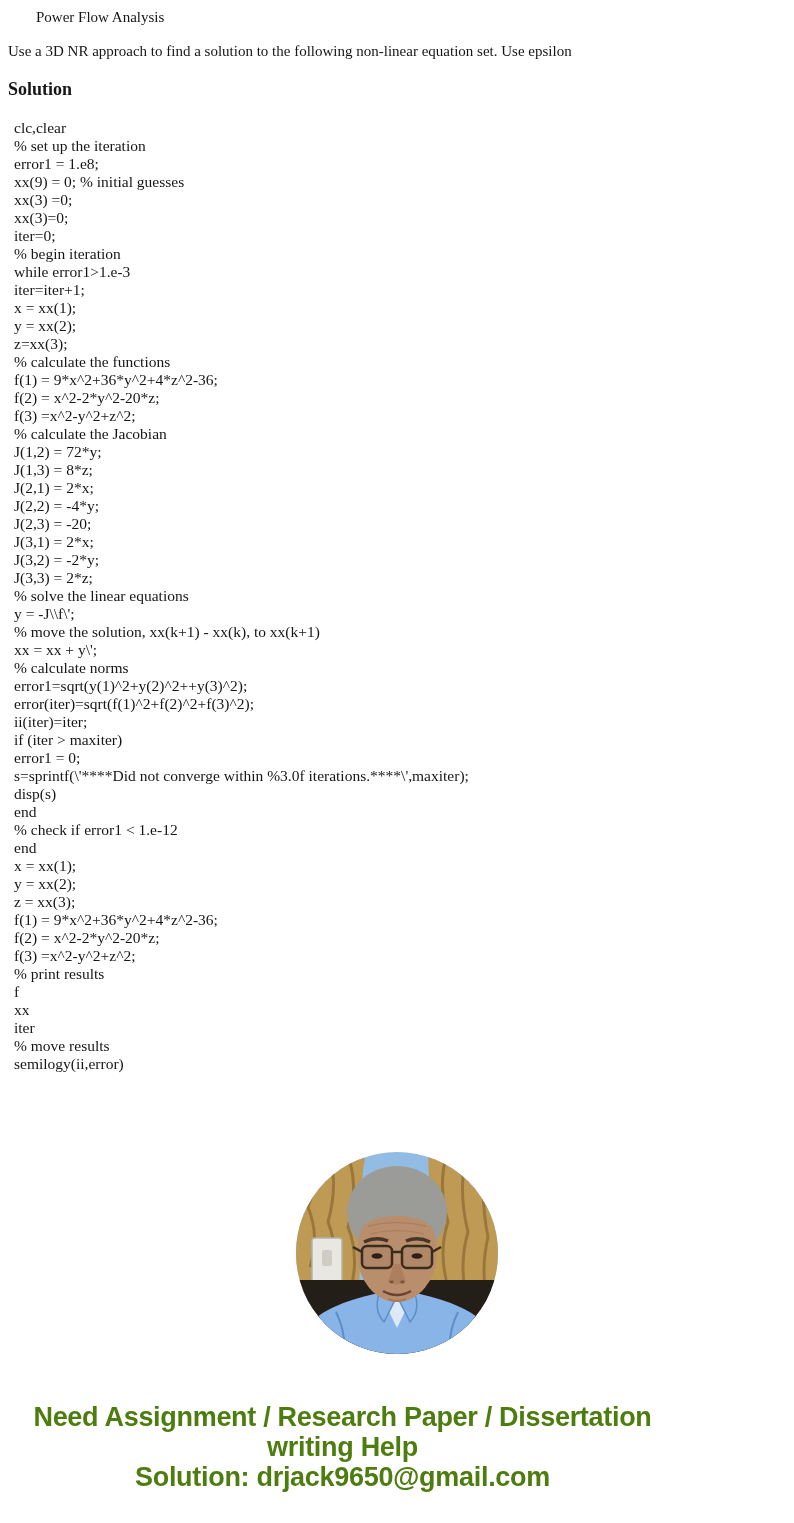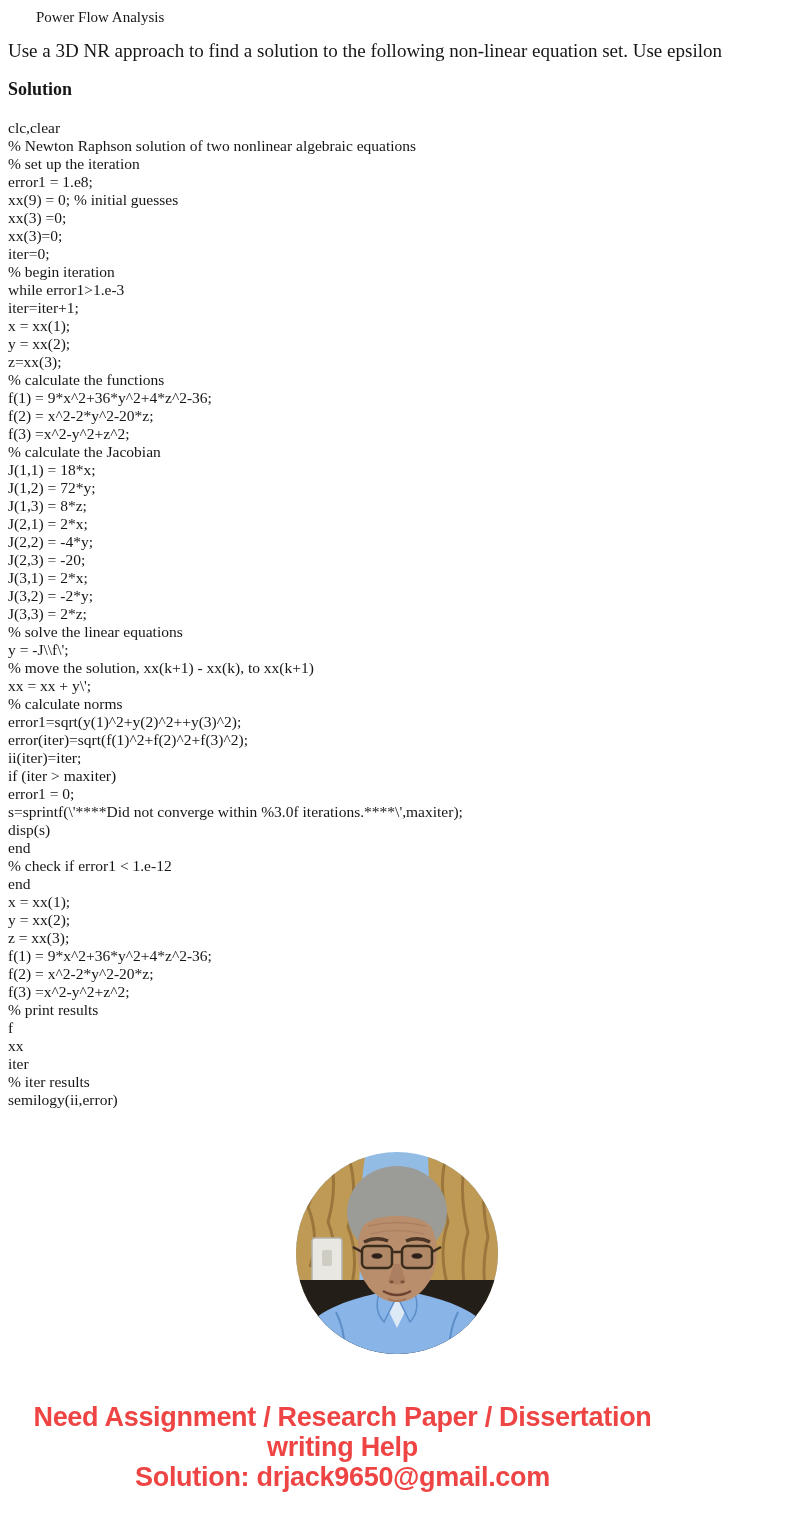--- a/index.html
+++ b/index.html
@@ -6,7 +6,7 @@
   .page{position:relative;width:794px;height:1523px;background:#ffffff;overflow:hidden;
         font-family:"Liberation Serif","DejaVu Serif",serif;color:#161616;}
   .doc-title{position:absolute;top:8px;left:8px;font-size:15px;line-height:18px;margin-left:28px;}
-  .doc-question{position:absolute;top:42px;left:8px;font-size:19px;line-height:18px;}
+  .doc-question{position:absolute;top:42px;left:8px;font-size:15px;line-height:18px;}
   .doc-solution{position:absolute;top:78px;left:8px;font-size:18px;font-weight:bold;line-height:22px;}
   .code-block{position:absolute;top:119px;left:8px;right:4px;height:1000px;overflow:hidden;
               font-size:15.5px;line-height:18px;}

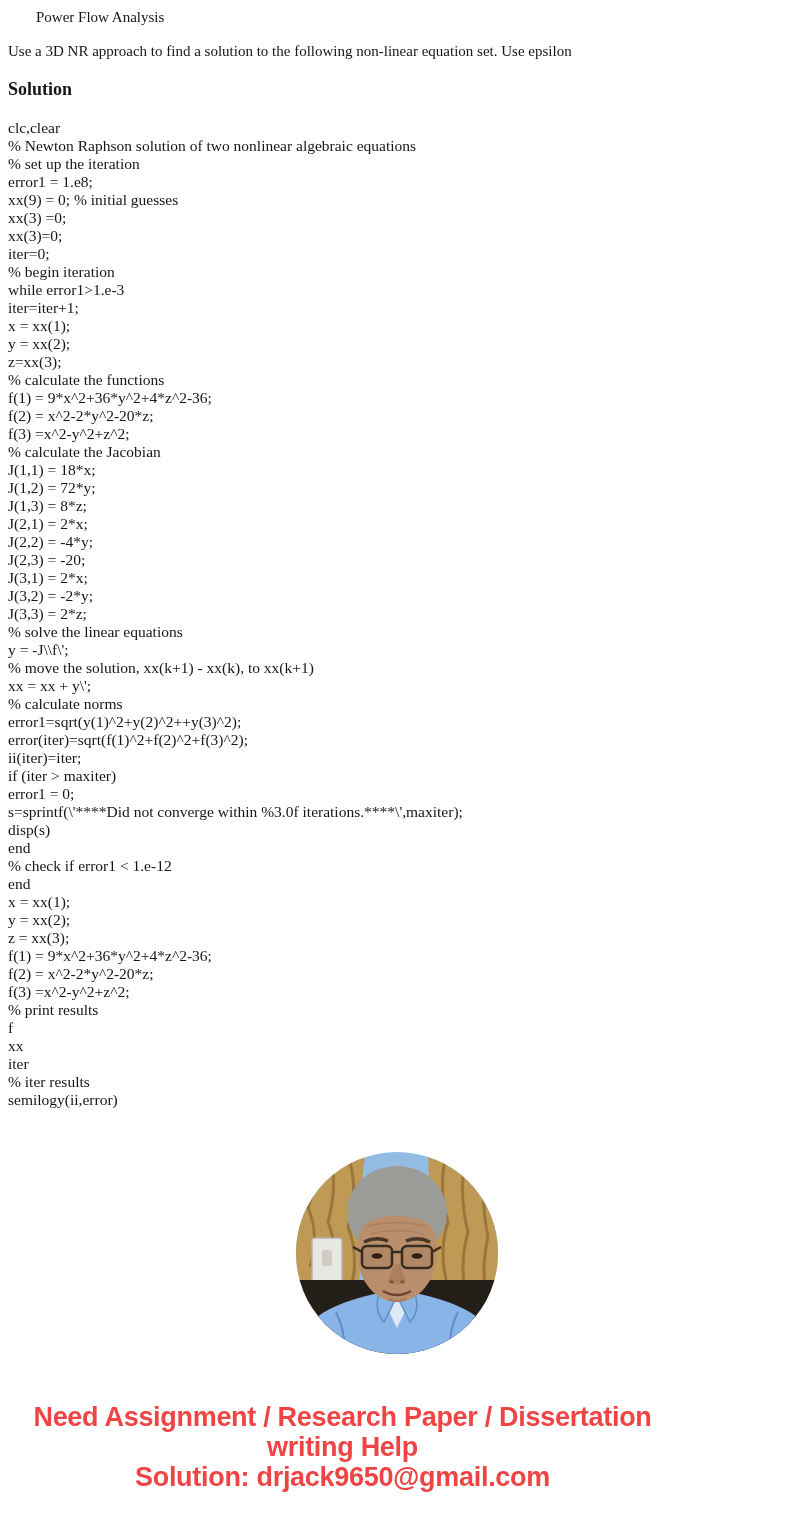--- a/index.html
+++ b/index.html
@@ -10,7 +10,7 @@
   .doc-solution{position:absolute;top:78px;left:8px;font-size:18px;font-weight:bold;line-height:22px;}
   .code-block{position:absolute;top:119px;left:8px;right:4px;height:1000px;overflow:hidden;
               font-size:15.5px;line-height:18px;}
-  .code-line{white-space:pre;}
+  .code-line{white-space:pre;margin-left:6px;}
   .avatar-wrap{position:absolute;top:1152px;left:296px;width:202px;height:202px;}
   .sq{fill:none;stroke:var(--av-curtainDark);stroke-width:3;opacity:.55;}
   .footer{position:absolute;top:1402px;left:0;width:685px;text-align:center;

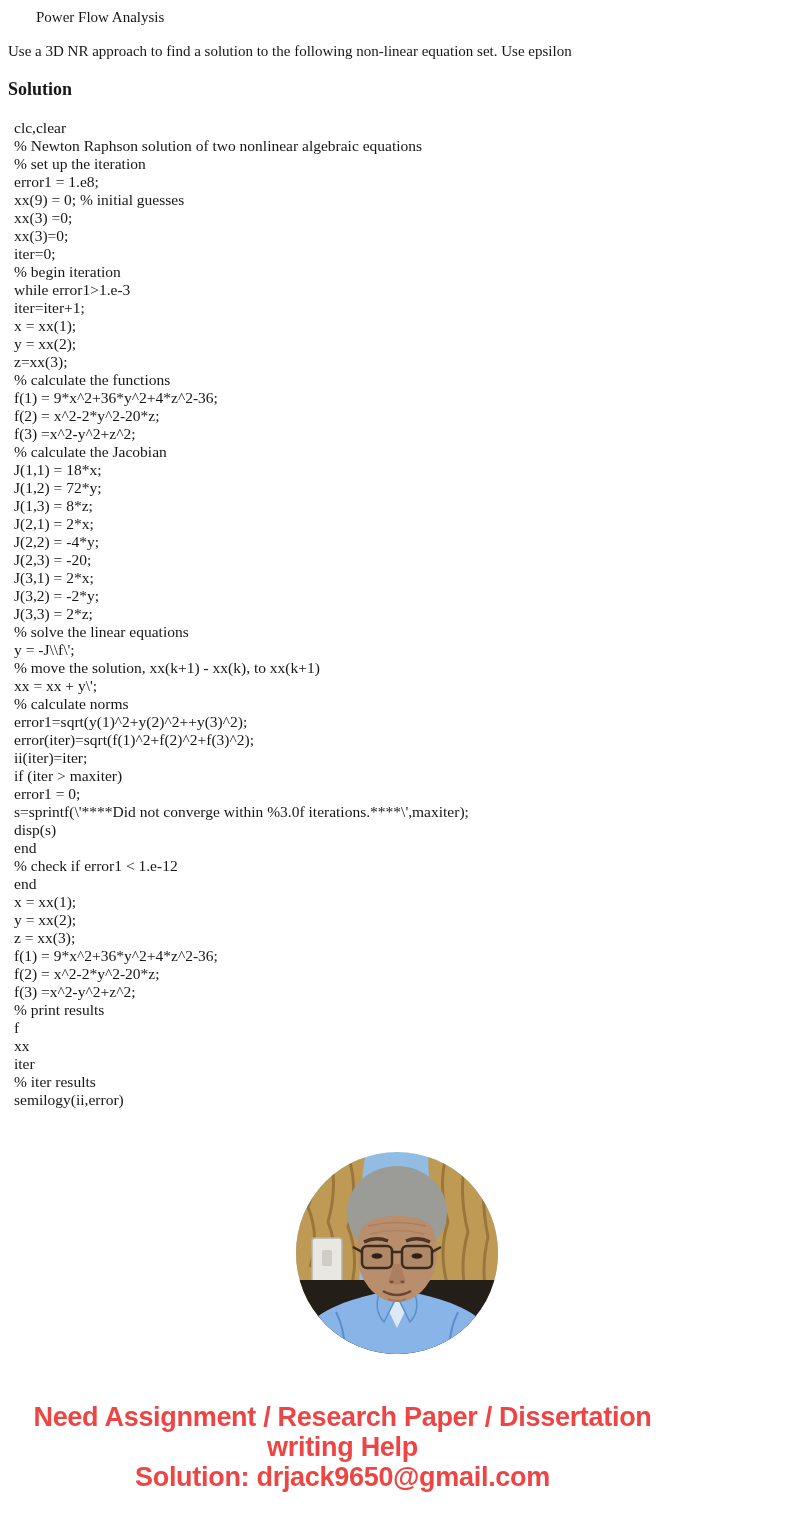--- a/index.html
+++ b/index.html
@@ -30,7 +30,6 @@
 
   <div class="code-block">
       <div class="code-line">clc,clear</div>
-      <div class="code-line">% Newton Raphson solution of two nonlinear algebraic equations</div>
       <div class="code-line">% set up the iteration</div>
       <div class="code-line">error1 = 1.e8;</div>
       <div class="code-line">xx(9) = 0; % initial guesses</div>

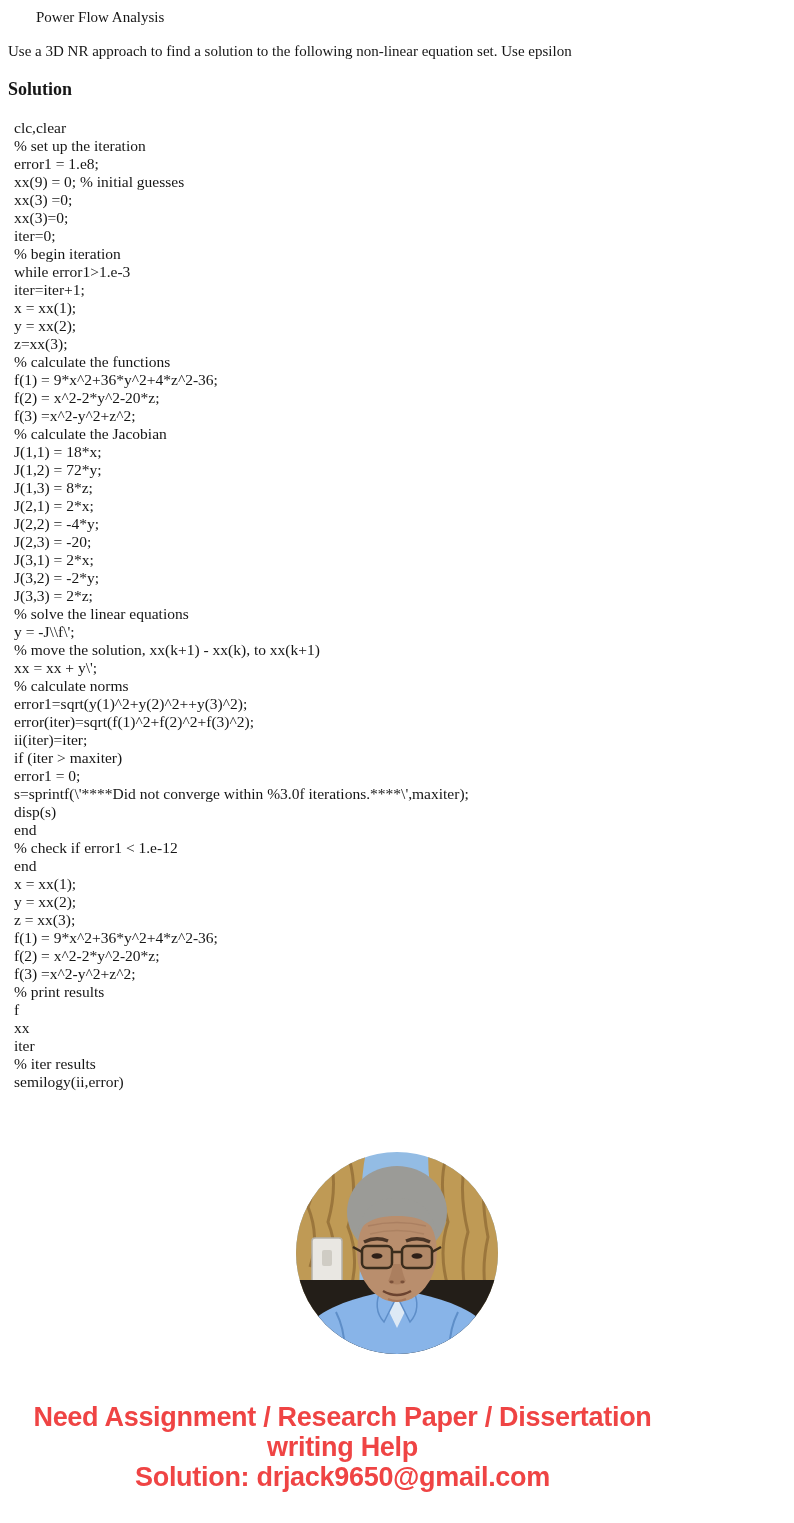--- a/index.html
+++ b/index.html
@@ -47,7 +47,6 @@
       <div class="code-line">f(2) = x^2-2*y^2-20*z;</div>
       <div class="code-line">f(3) =x^2-y^2+z^2;</div>
       <div class="code-line">% calculate the Jacobian</div>
-      <div class="code-line">J(1,1) = 18*x;</div>
       <div class="code-line">J(1,2) = 72*y;</div>
       <div class="code-line">J(1,3) = 8*z;</div>
       <div class="code-line">J(2,1) = 2*x;</div>

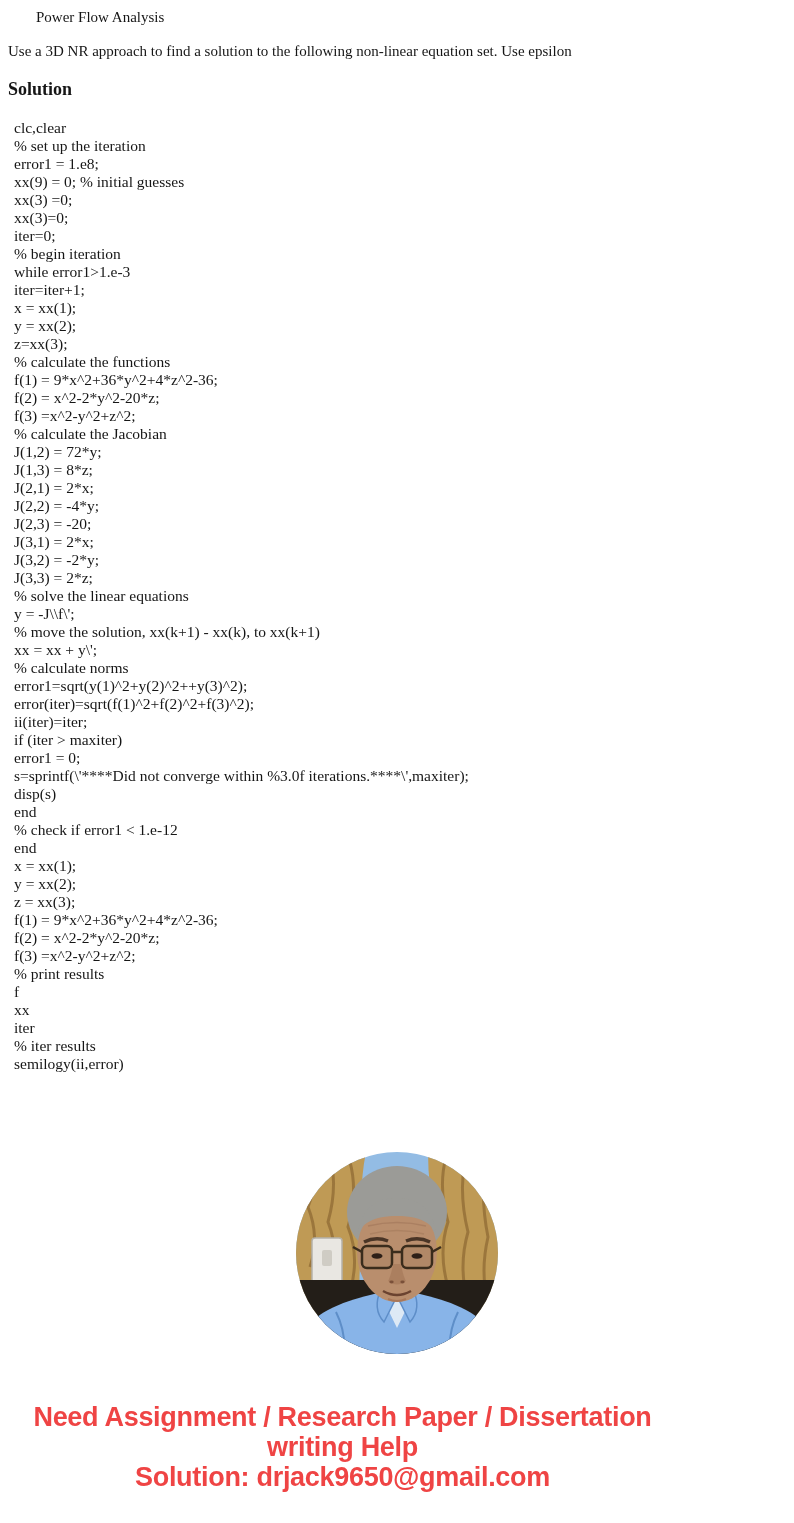--- a/index.html
+++ b/index.html
@@ -80,7 +80,7 @@
       <div class="code-line">f</div>
       <div class="code-line">xx</div>
       <div class="code-line">iter</div>
-      <div class="code-line">% iter results</div>
+      <div class="code-line">% move results</div>
       <div class="code-line">semilogy(ii,error)</div>
     </div>
 

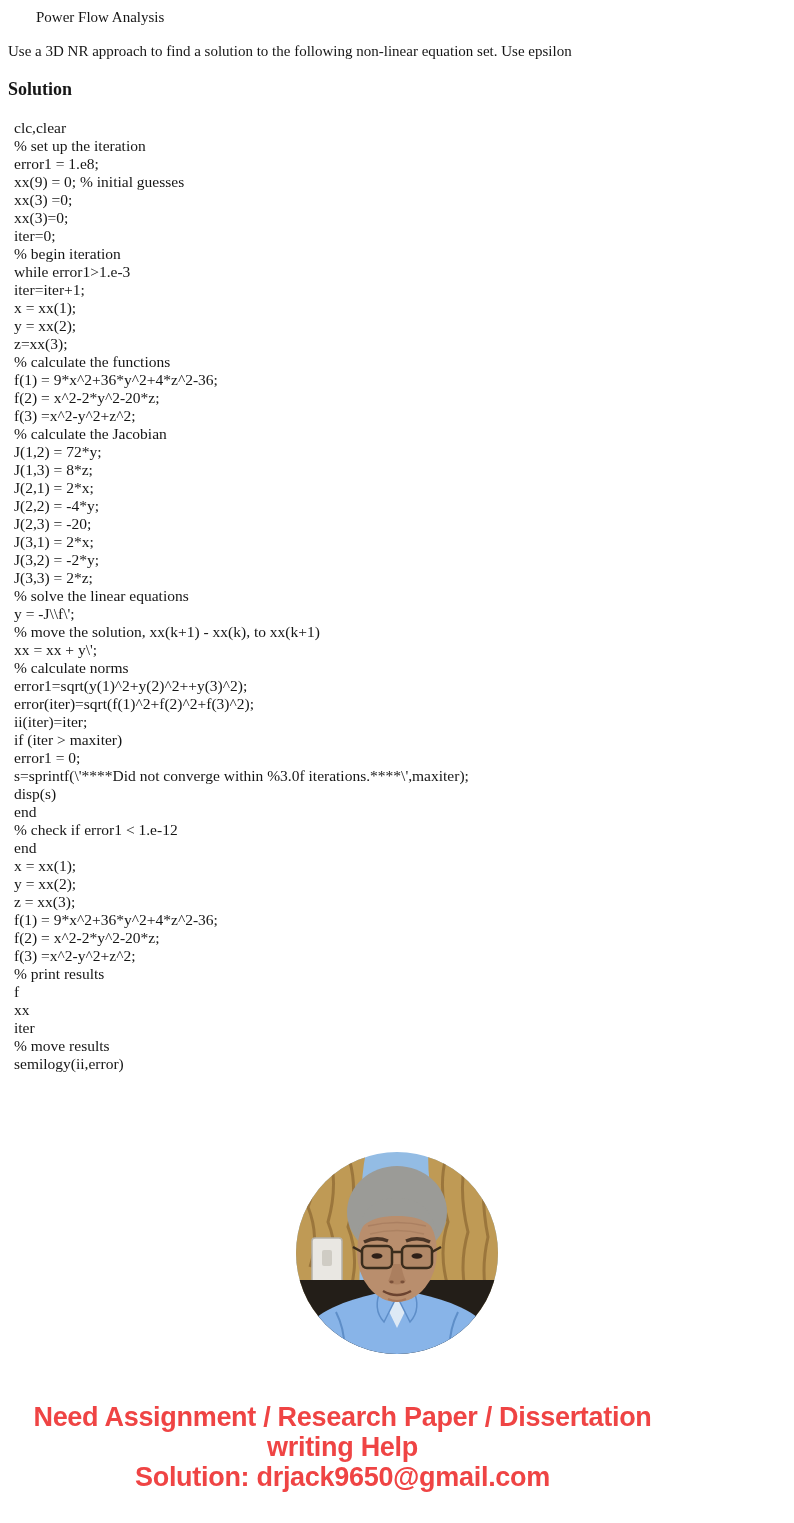--- a/index.html
+++ b/index.html
@@ -15,7 +15,7 @@
   .sq{fill:none;stroke:var(--av-curtainDark);stroke-width:3;opacity:.55;}
   .footer{position:absolute;top:1402px;left:0;width:685px;text-align:center;
           font-family:"Liberation Sans","DejaVu Sans",sans-serif;font-weight:700;
-          font-size:27px;line-height:30px;color:#ef4444;letter-spacing:-0.3px;}
+          font-size:27px;line-height:30px;color:#4d7c0f;letter-spacing:-0.3px;}
 </style>
 </head>
 <body>

